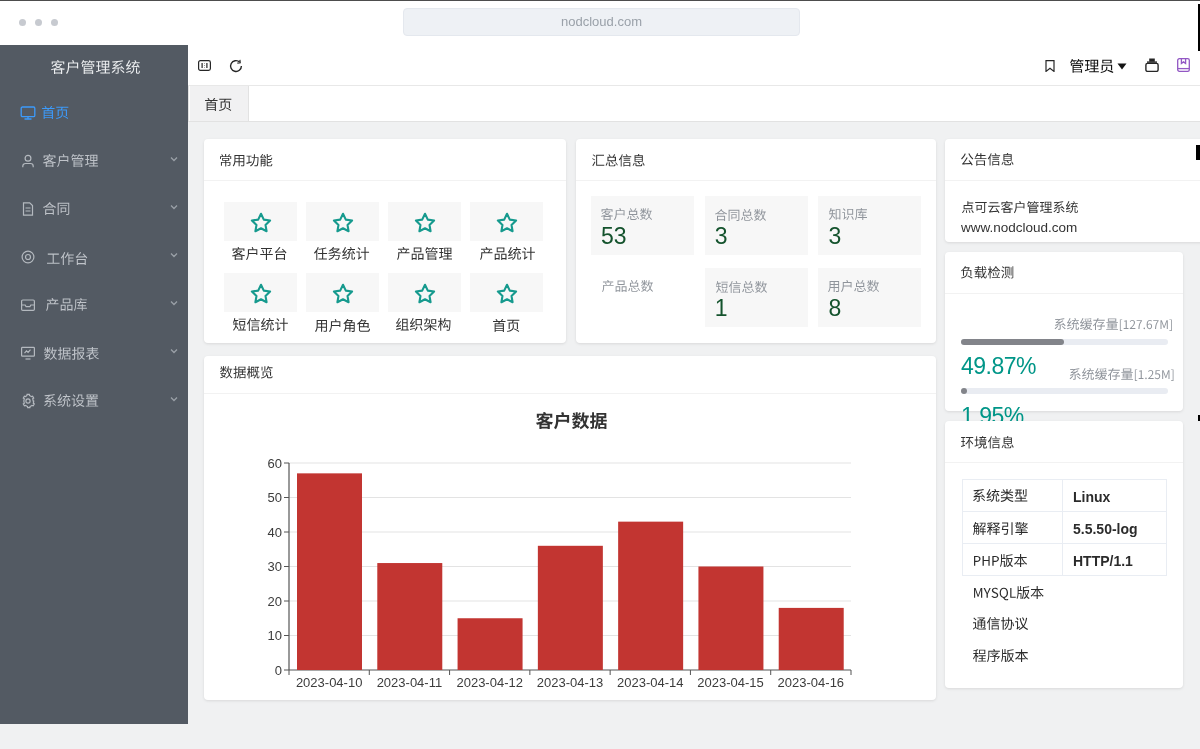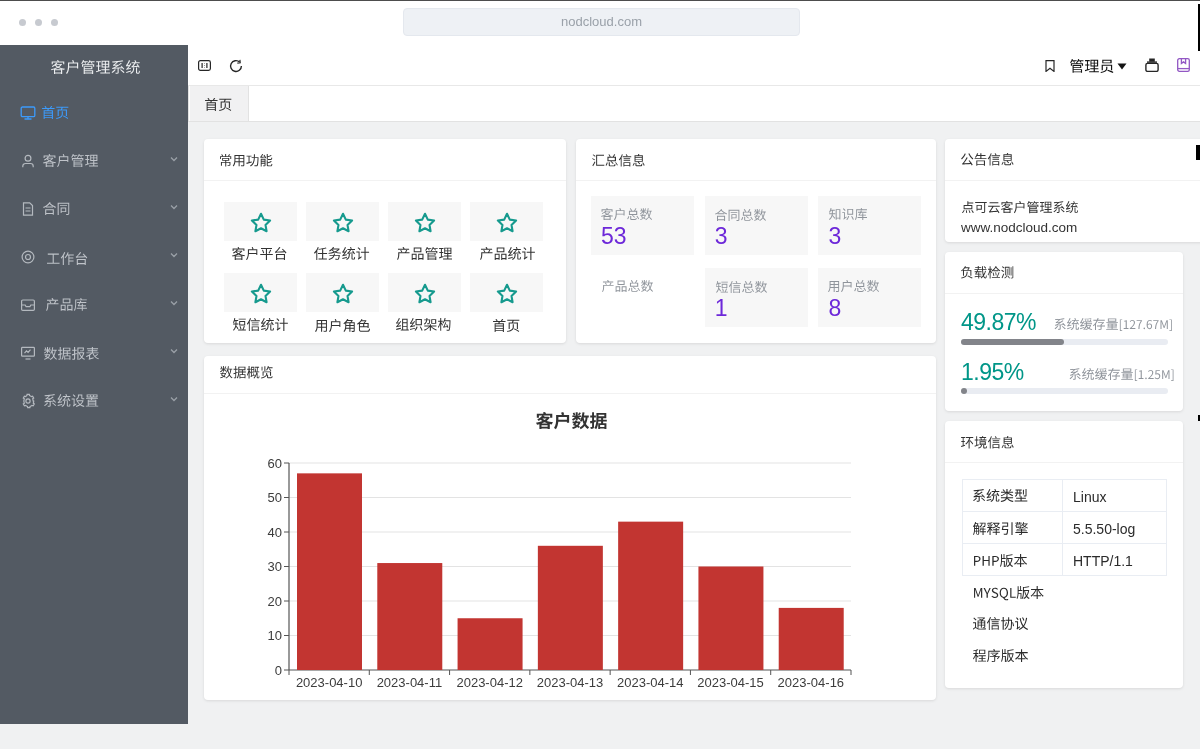--- a/index.html
+++ b/index.html
@@ -43,7 +43,7 @@
   
   .sum-box { position:absolute; width:103px; height:59px; background:#f7f7f7; padding:10px 0 0 10px; }
   .sum-lbl { height:13px; margin-top:2px; }
-  .sum-num { font-size:23px; color:#6d28d9; margin-top:0px; line-height:30px; }
+  .sum-num { font-size:23px; color:#14532d; margin-top:0px; line-height:30px; }
 
   
   .notice-line1 { position:absolute; left:16px; top:60px; font-size:13px; color:#333; letter-spacing:-0.4px; }

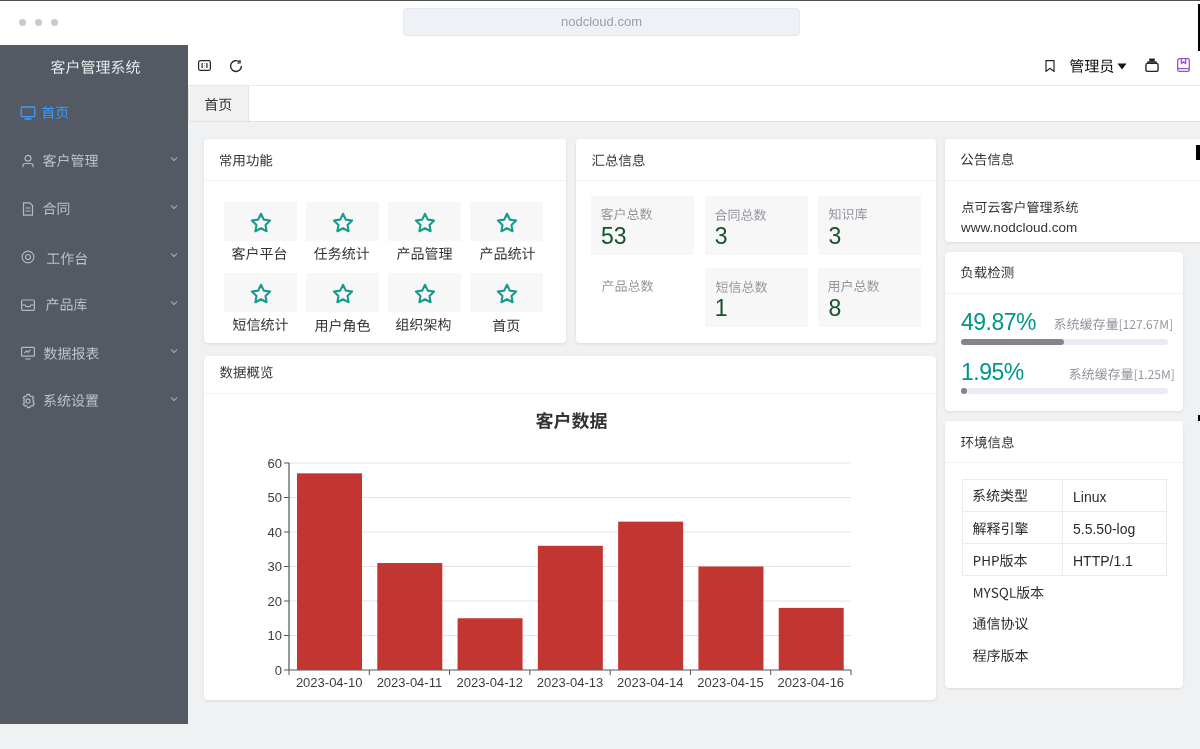--- a/index.html
+++ b/index.html
@@ -48,7 +48,7 @@
   
   .notice-line1 { position:absolute; left:16px; top:60px; font-size:13px; color:#333; letter-spacing:-0.4px; }
   .notice-line2 { position:absolute; left:16px; top:81px; font-size:13.5px; color:#333; }
-  .load-pct { font-size:23px; color:#009688; letter-spacing:-0.5px; }
+  .load-pct { font-size:23px; color:#009688; letter-spacing:-0.5px;margin-top:44px; }
   .bar-track { position:absolute; left:16px; width:207px; height:6px; border-radius:3px; background:#e9ecf2; }
   .bar-fill { height:6px; border-radius:3px; background:#82848a; }
 

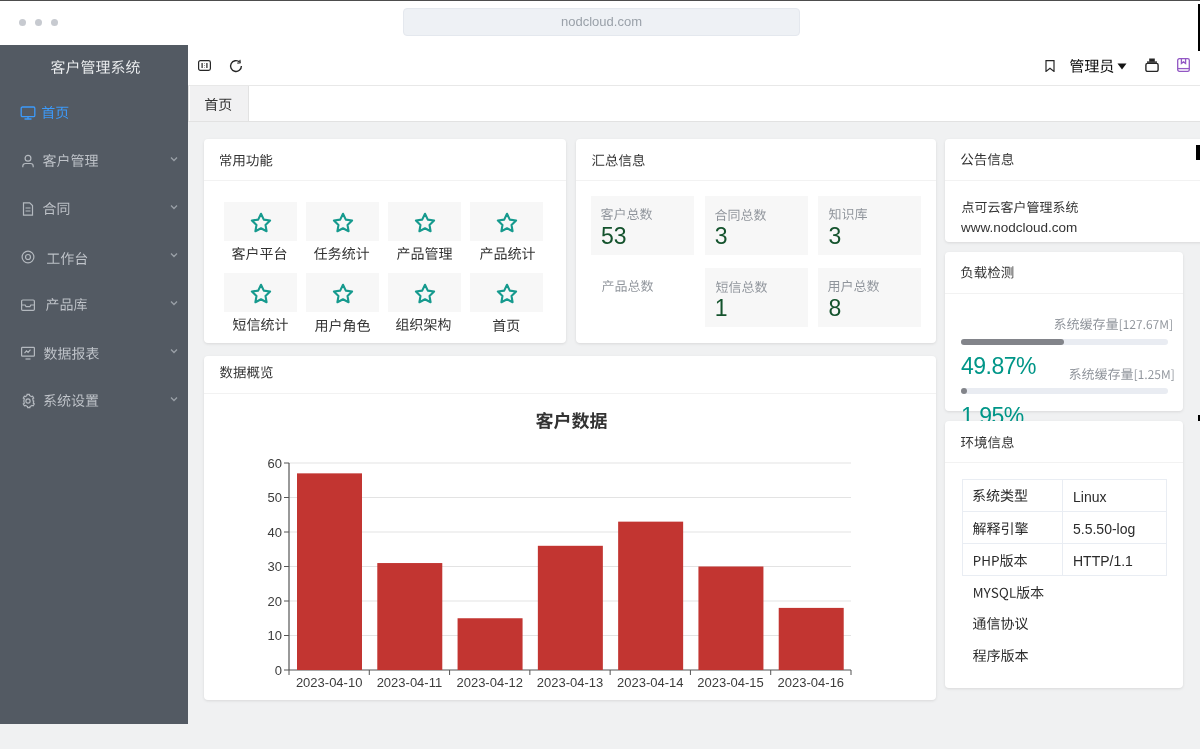--- a/index.html
+++ b/index.html
@@ -338,7 +338,7 @@
     </div>
 </div>
 
-<div class="card" style="left:945px; top:421px; width:238px; height:267px;">
+<div class="card" style="left:945px; top:421px; width:238px; height:267px;font-weight:bold;">
   <div class="card-h"></div>
   <table class="env">
     <tbody>

